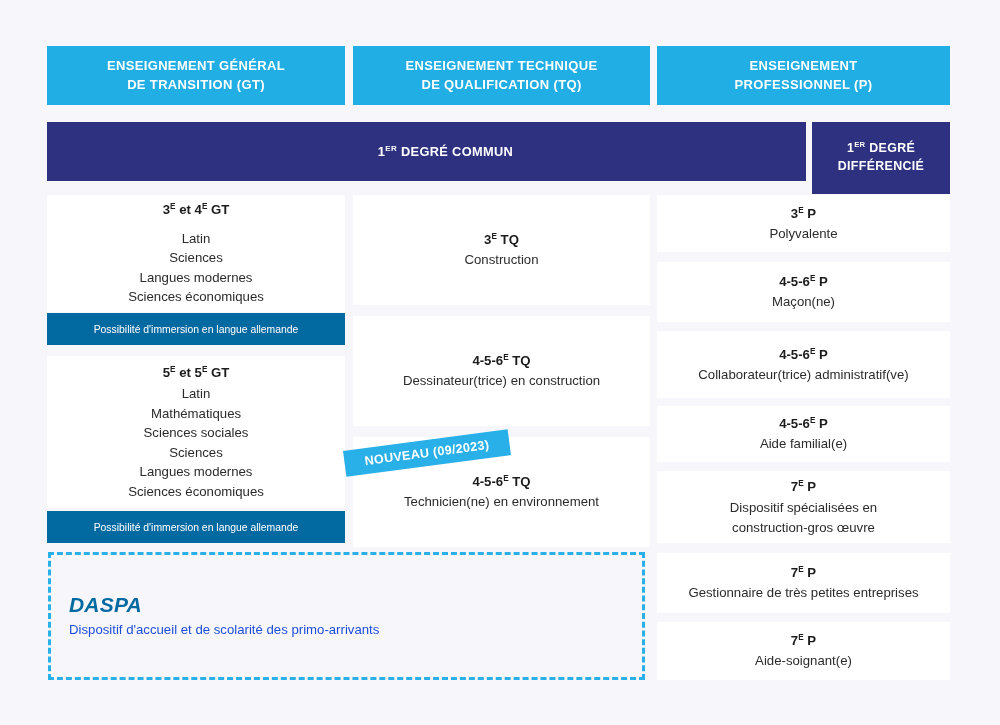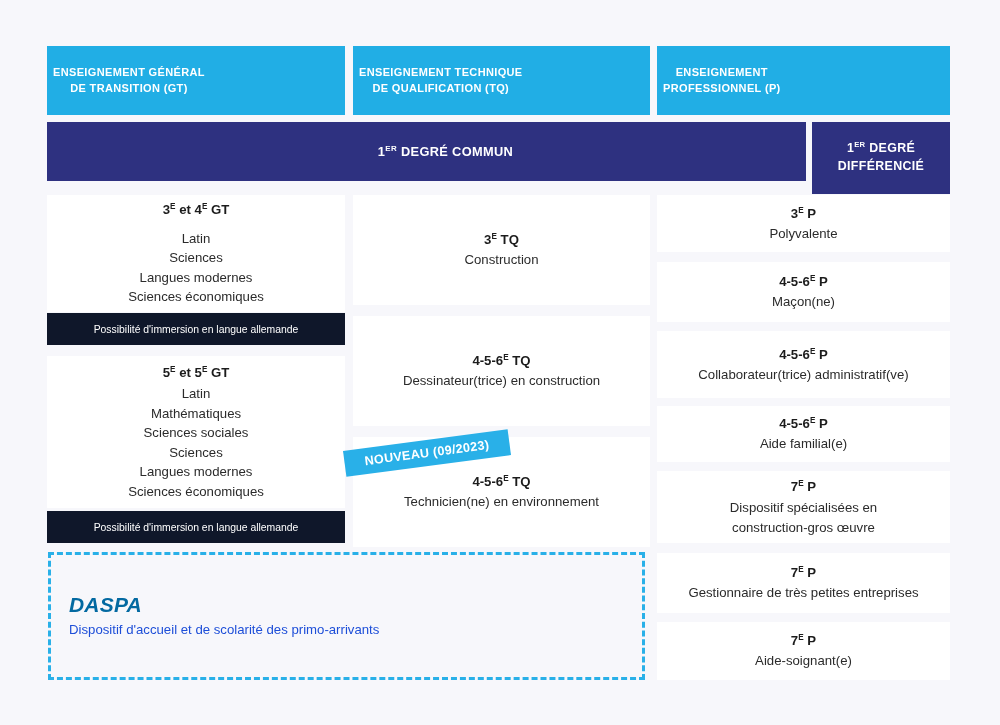--- a/index.html
+++ b/index.html
@@ -24,17 +24,17 @@
   .stream-header {
     position: absolute;
     top: 46px;
-    height: 69px;
+    height: 59px;
     background: #21aee5;
     color: #ffffff;
-    font-size: 11px;
+    font-size: 13px;
     font-weight: bold;
     letter-spacing: 0.35px;
     line-height: 1.42;
     text-align: center;
     display: flex;
     align-items: center;
-    justify-content: flex-start;
+    justify-content: center;
     padding: 0 6px;
   }
   .stream-header .hdr-txt { display: block; white-space: pre-line; }

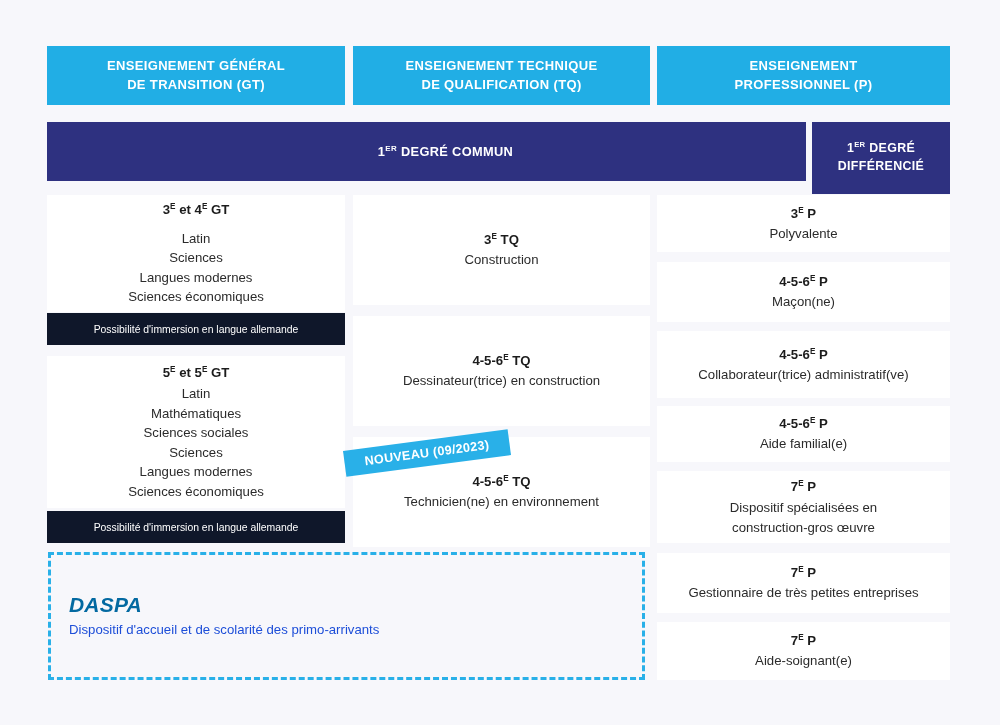--- a/index.html
+++ b/index.html
@@ -108,7 +108,7 @@
   
   .immersion-bar {
     position: absolute;
-    background: #0f172a;
+    background: #0369a1;
     color: #ffffff;
     font-size: 10.4px;
     display: flex;

